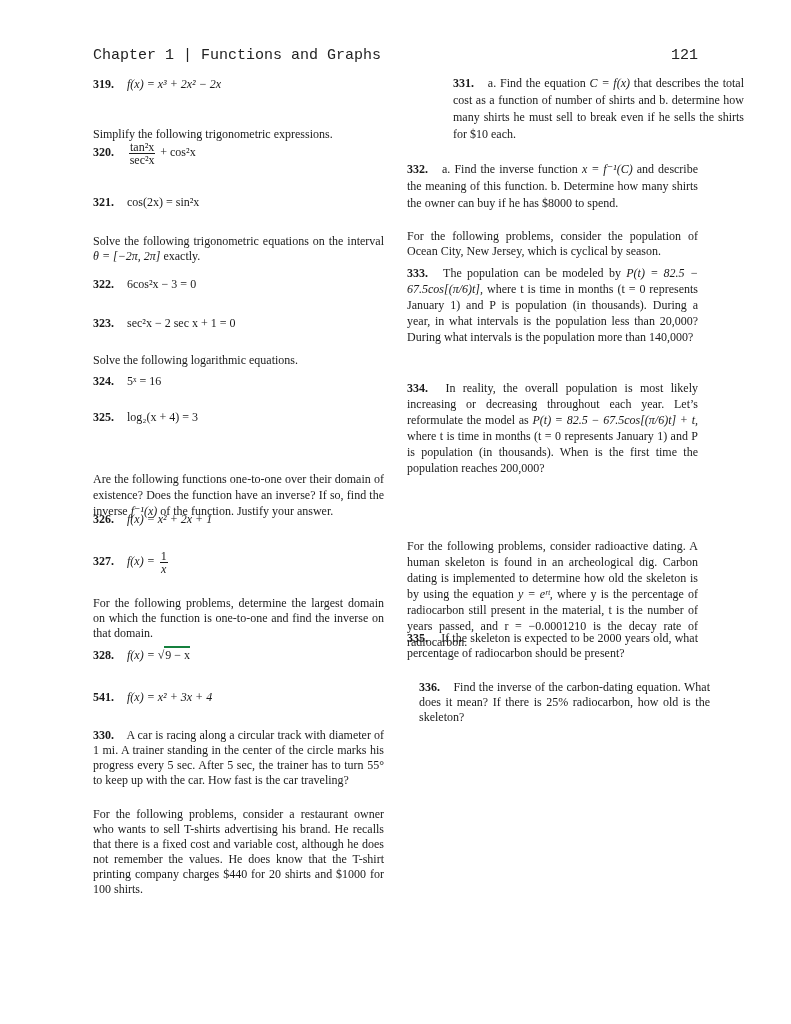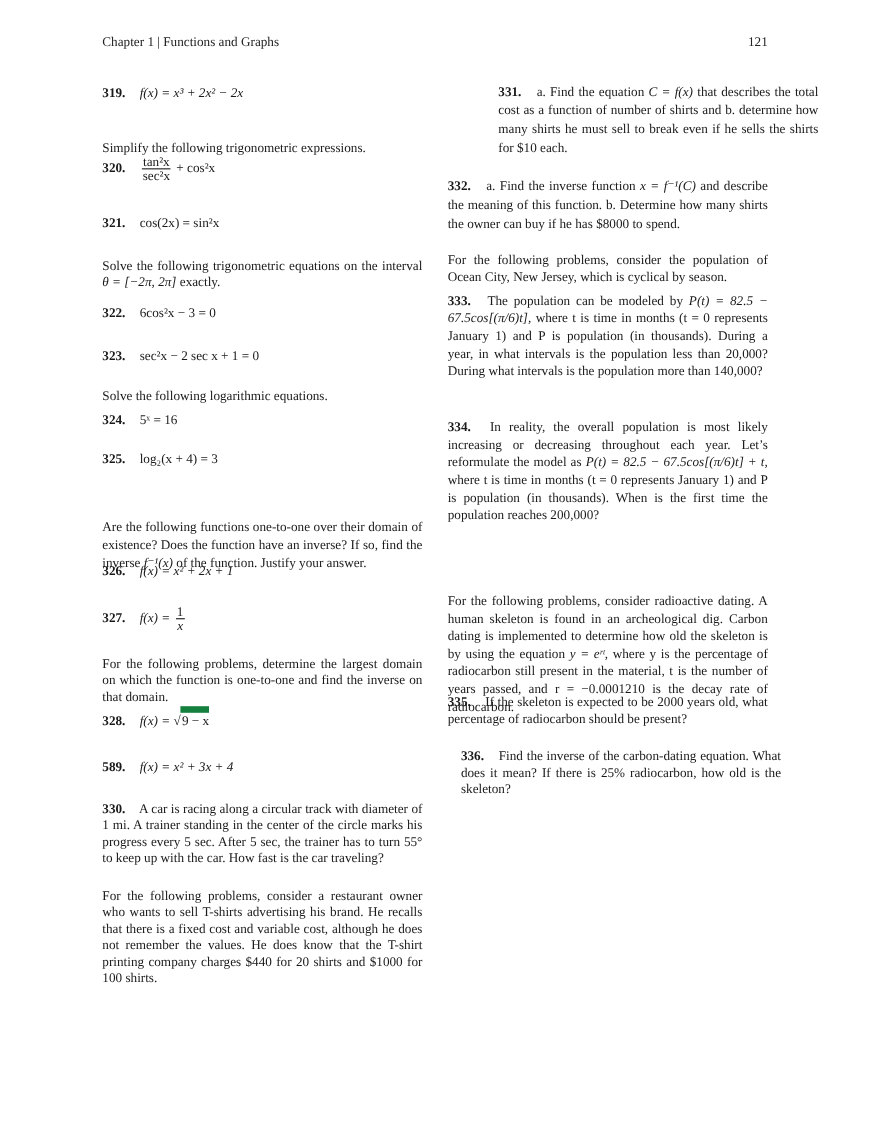--- a/index.html
+++ b/index.html
@@ -5,7 +5,7 @@
   html, body { margin: 0; padding: 0; background: #ffffff; }
   body { width: 791px; height: 1024px; position: relative; overflow: hidden; color: #1a1a1a;
          font-family: "Liberation Serif", "DejaVu Serif", serif; font-size: 12px; line-height: 15px; }
-  .hdr { position: absolute; top: 31px; font-family: Liberation Serif, serif; font-size: 12px; color: #222; }
+  .hdr { position: absolute; top: 48px; font-family: Liberation Mono, monospace; font-size: 15px; color: #222; }
   .hdr-left { left: 93px; }
   .hdr-right { right: 93px; }
   .col { position: absolute; width: 291px; }

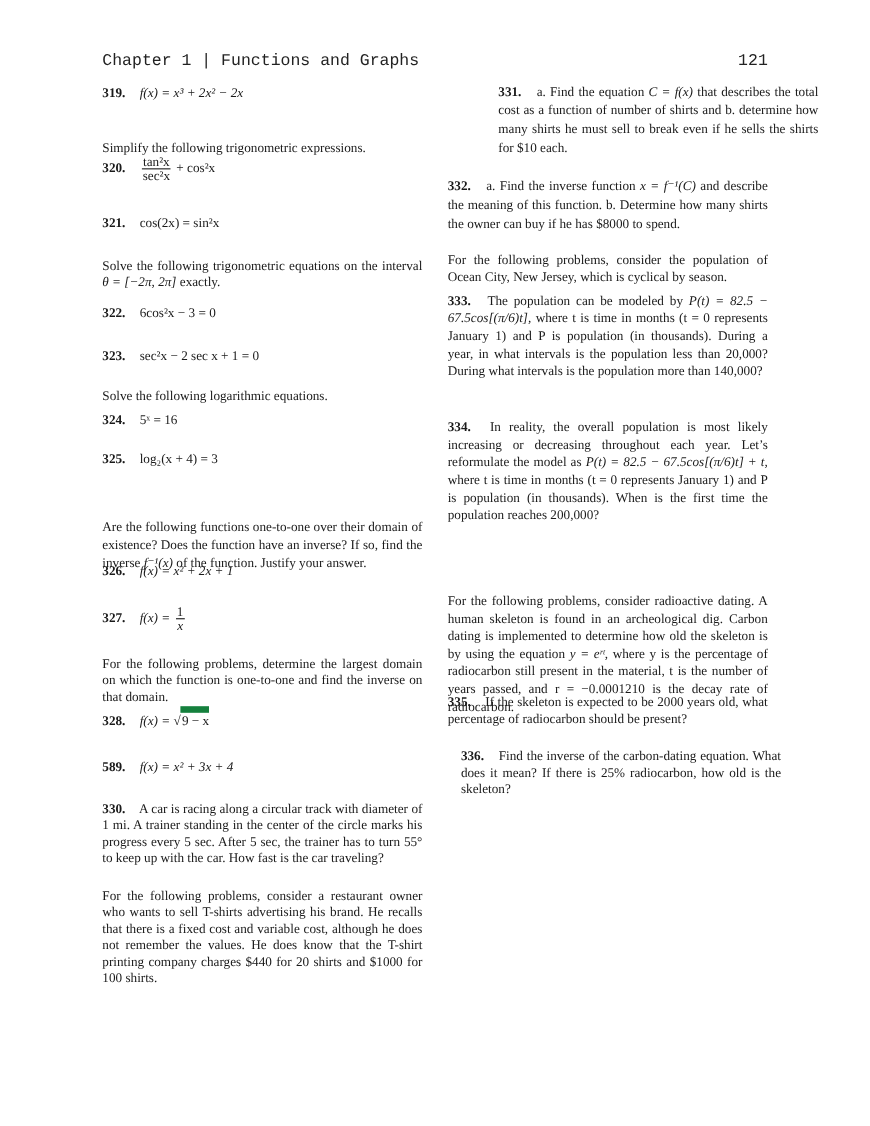--- a/index.html
+++ b/index.html
@@ -19,7 +19,7 @@
   .frac { display: inline-block; vertical-align: middle; text-align: center; margin: 0 2px; }
   .frac .top { display: block; border-bottom: 1px solid #1a1a1a; padding: 0 1px; line-height: 12px; }
   .frac .bot { display: block; line-height: 12px; }
-  .sqrt { border-top: 6px solid #15803d; padding-left: 1px; margin-top: 10px; }
+  .sqrt { border-top: 2px solid #15803d; padding-left: 1px; margin-top: 10px; }
 </style>
 </head>
 <body>

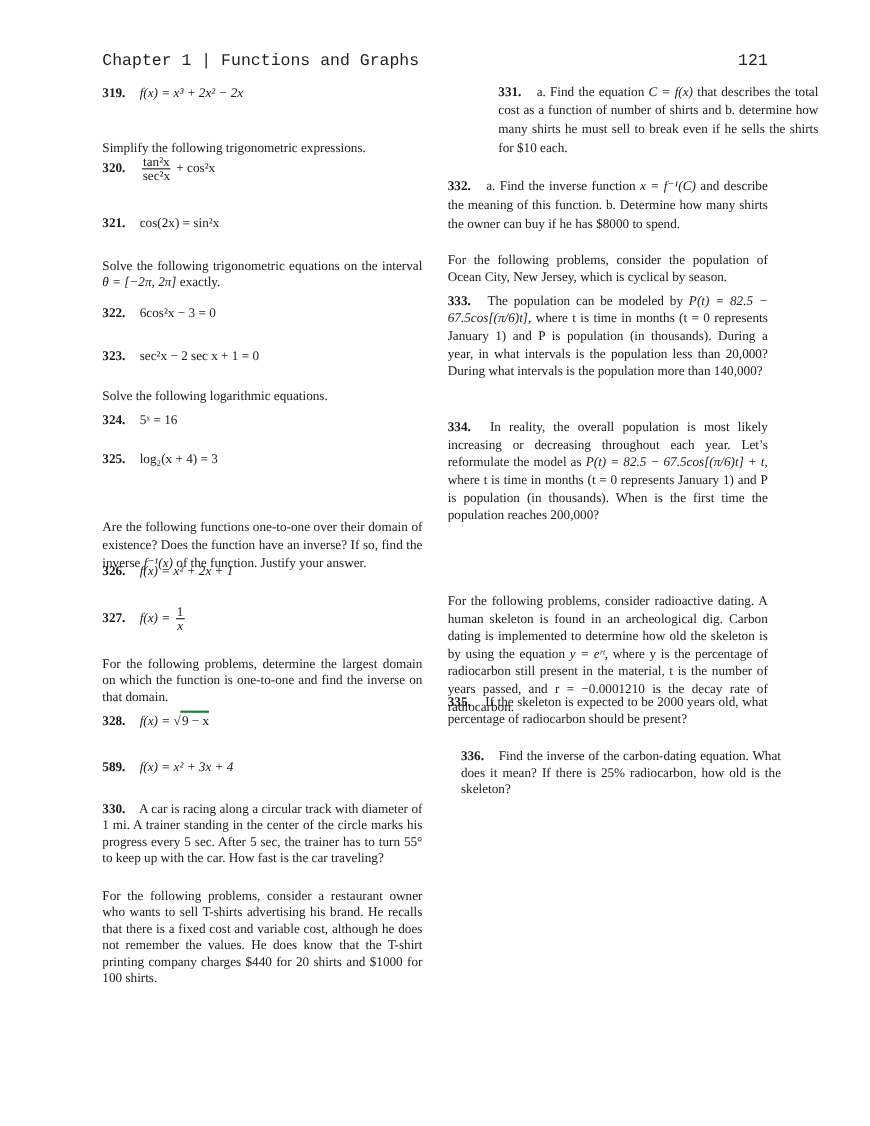--- a/index.html
+++ b/index.html
@@ -105,7 +105,7 @@
   </div>
 
   <div class="blk" style="top:690px;">
-    <span class="num">589.</span>
+    <span class="num">541.</span>
     <span class="m">f(x) = x² + 3x + 4</span>
   </div>
 

